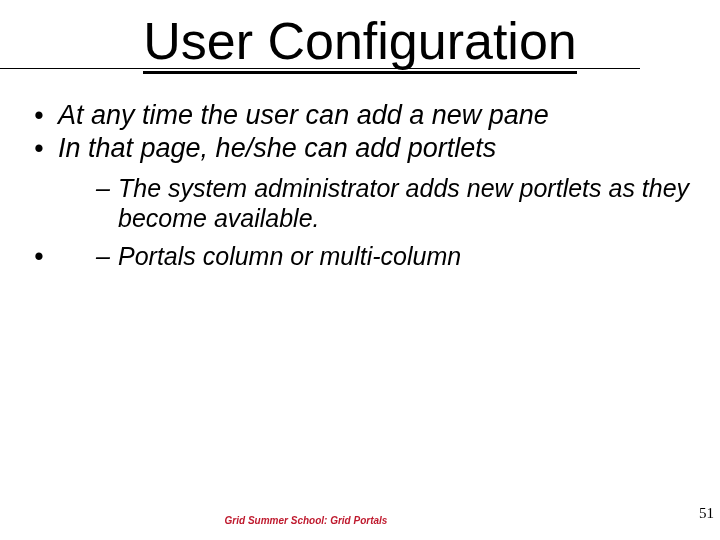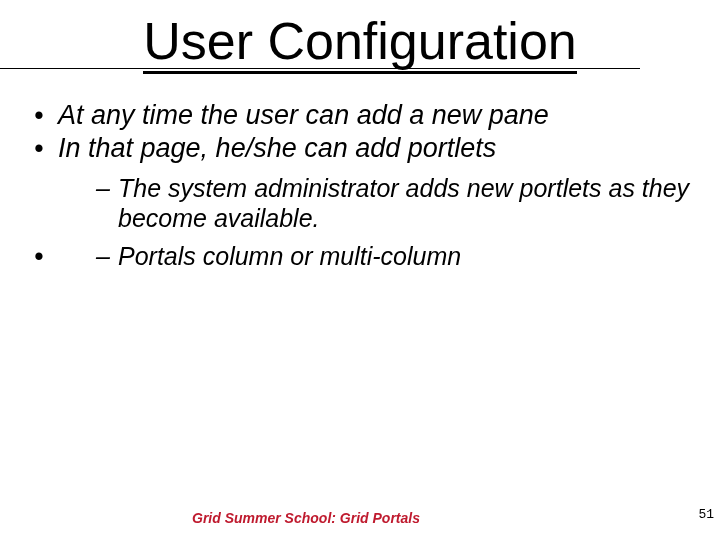--- a/index.html
+++ b/index.html
@@ -91,7 +91,7 @@
     width: 612px;
     text-align: center;
     font-family: "Comic Sans MS", "Comic Sans", cursive, sans-serif;
-    font-size: 14px;
+    font-size: 10px;
     font-style: italic;
     font-weight: bold;
     color: #bf1a2e;

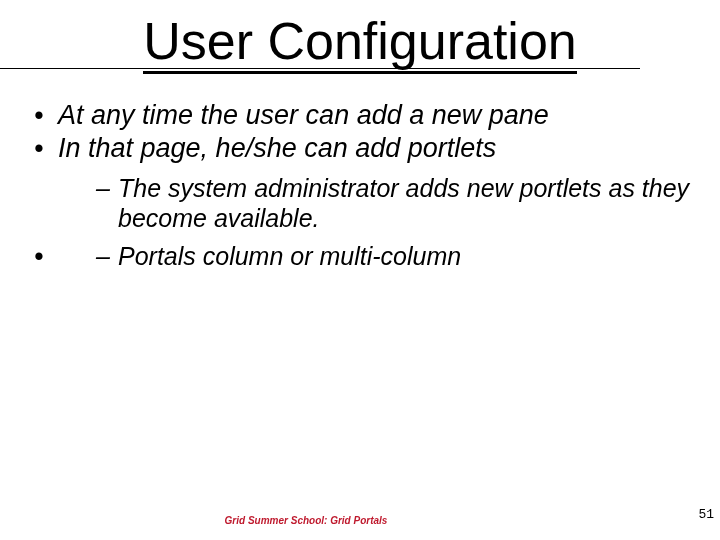--- a/index.html
+++ b/index.html
@@ -100,8 +100,8 @@
     position: absolute;
     bottom: 18px;
     right: 6px;
-    font-family: Liberation Mono, monospace;
-    font-size: 13px;
+    font-family: Liberation Serif, serif;
+    font-size: 15px;
     color: #000;
   }
 </style>

